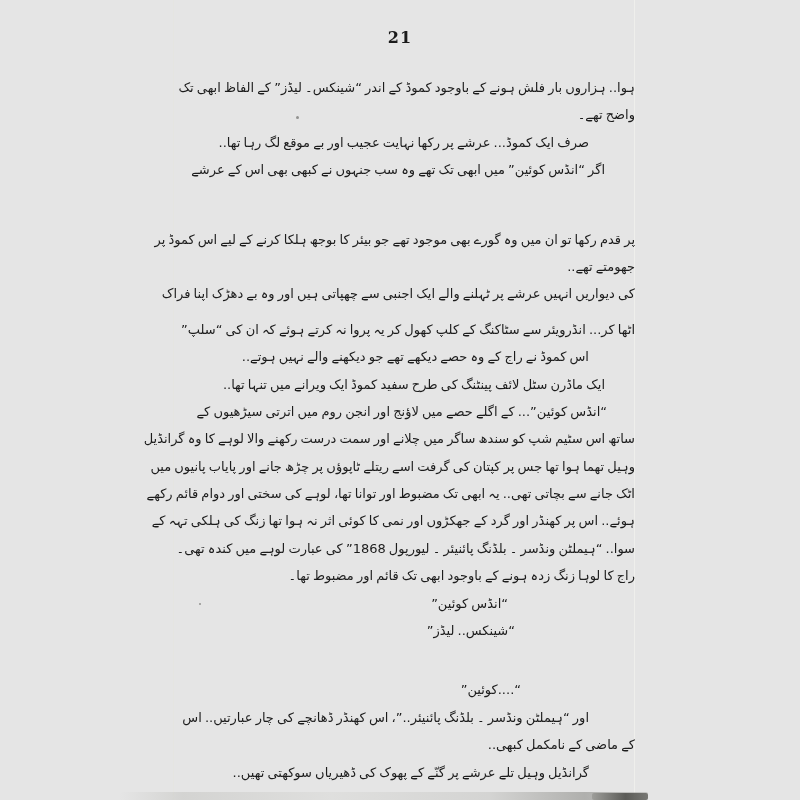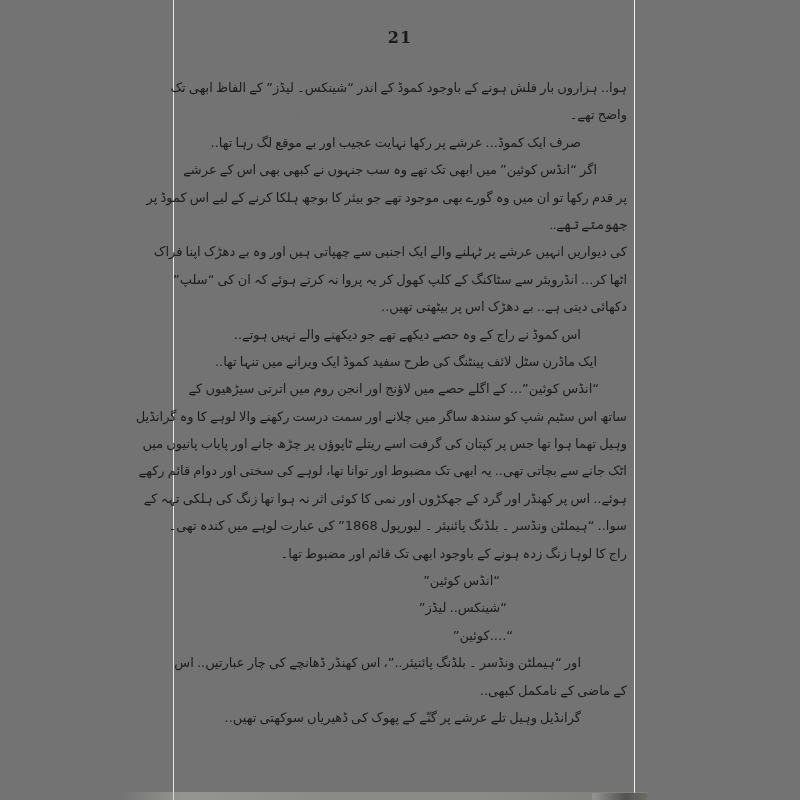--- a/index.html
+++ b/index.html
@@ -9,7 +9,7 @@
     font-family:"DejaVu Sans",sans-serif;
   }
   .scan-page{
-    position:absolute;inset:0;background:#737373;
+    position:absolute;inset:0;background:#e5e5e5;
   }
   .edge-line{
     position:absolute;top:0;bottom:0;width:1px;

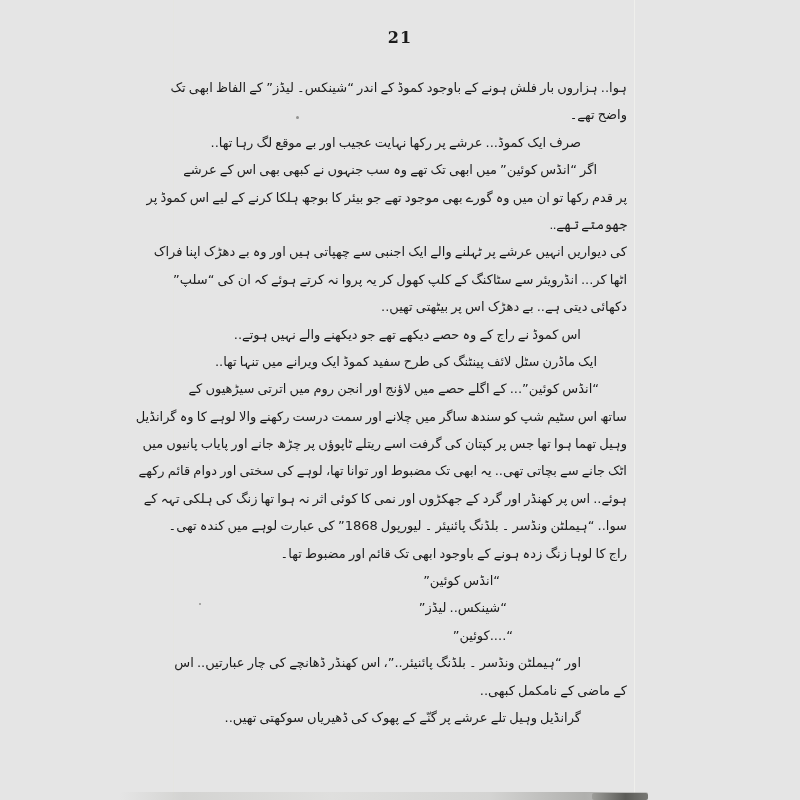--- a/index.html
+++ b/index.html
@@ -24,7 +24,7 @@
     letter-spacing:1px;
   }
   .text-block{
-    position:absolute;top:74px;left:100px;width:527px;
+    position:absolute;top:74px;left:108px;width:527px;
     direction:rtl;
     color:#1c1c1c;
   }

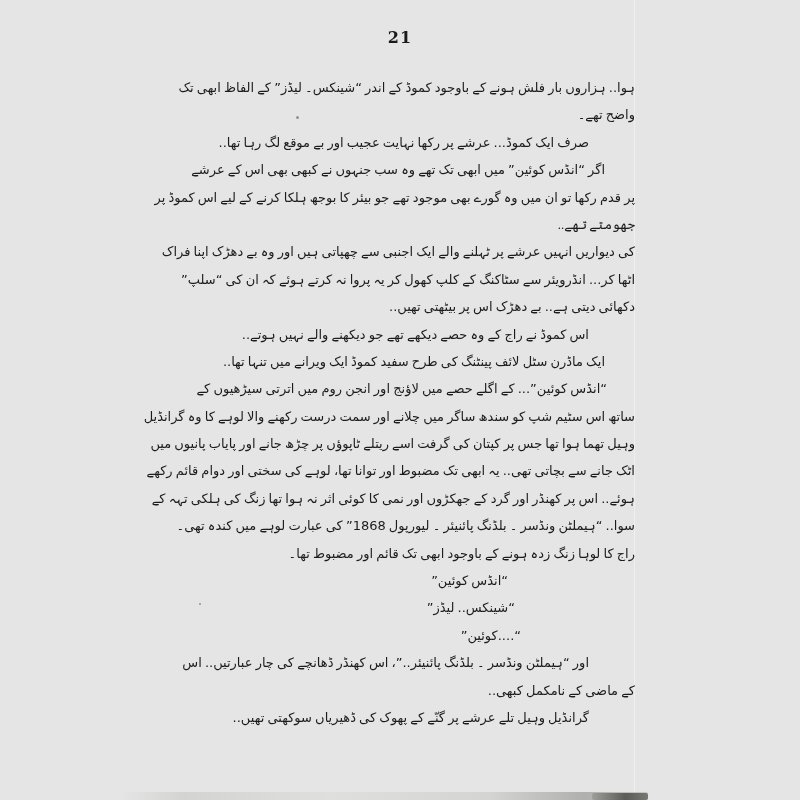--- a/index.html
+++ b/index.html
@@ -72,7 +72,7 @@
       <div class="text-line" dir="rtl" style="padding-right: 0px;">واضح تھے۔</div>
       <div class="text-line" dir="rtl" style="padding-right: 46px;">صرف ایک کموڈ... عرشے پر رکھا نہایت عجیب اور بے موقع لگ رہا تھا..</div>
       <div class="text-line" dir="rtl" style="padding-right: 30px;">اگر “انڈس کوئین” میں ابھی تک تھے وہ سب جنہوں نے کبھی بھی اس کے عرشے</div>
-      <div class="text-line" dir="rtl" style="padding-right: 0px;">پر قدم رکھا تو ان میں وہ گورے بھی موجود تھے جو بیئر کا بوجھ ہلکا کرنے کے لیے اس کموڈ پر</div>
+      <div class="text-line" dir="rtl" style="padding-right: 0px; margin-top: 42px;">پر قدم رکھا تو ان میں وہ گورے بھی موجود تھے جو بیئر کا بوجھ ہلکا کرنے کے لیے اس کموڈ پر</div>
       <div class="text-line" dir="rtl" style="padding-right: 0px; font-family: Liberation Serif, serif;">جھومتے تھے..</div>
       <div class="text-line" dir="rtl" style="padding-right: 0px;">کی دیواریں انہیں عرشے پر ٹہلنے والے ایک اجنبی سے چھپاتی ہیں اور وہ بے دھڑک اپنا فراک</div>
       <div class="text-line" dir="rtl" style="padding-right: 0px;">اٹھا کر... انڈرویئر سے سٹاکنگ کے کلپ کھول کر یہ پروا نہ کرتے ہوئے کہ ان کی “سلپ”</div>

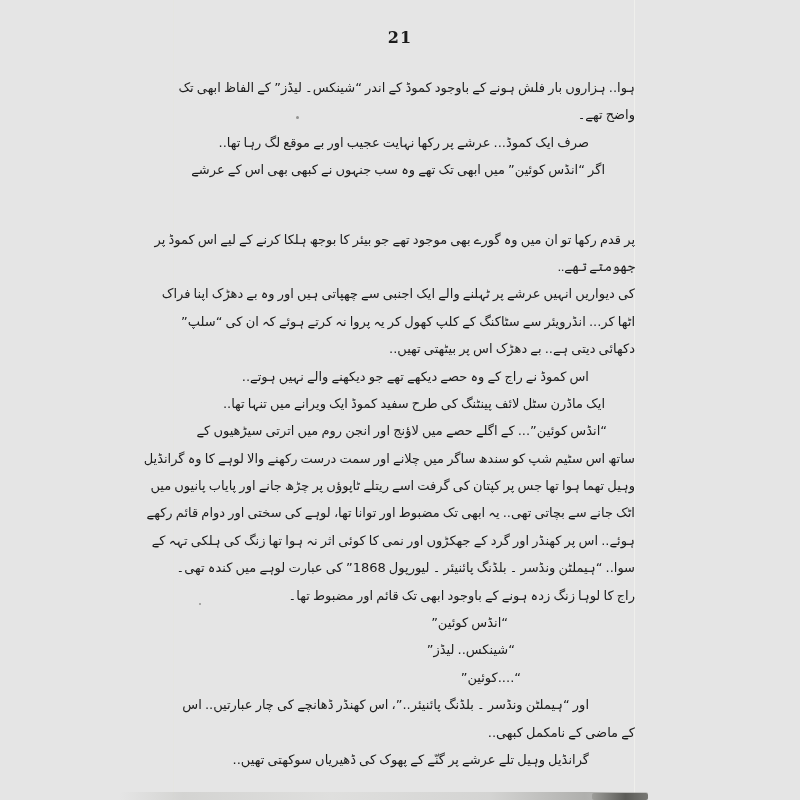--- a/index.html
+++ b/index.html
@@ -73,7 +73,7 @@
       <div class="text-line" dir="rtl" style="padding-right: 46px;">صرف ایک کموڈ... عرشے پر رکھا نہایت عجیب اور بے موقع لگ رہا تھا..</div>
       <div class="text-line" dir="rtl" style="padding-right: 30px;">اگر “انڈس کوئین” میں ابھی تک تھے وہ سب جنہوں نے کبھی بھی اس کے عرشے</div>
       <div class="text-line" dir="rtl" style="padding-right: 0px; margin-top: 42px;">پر قدم رکھا تو ان میں وہ گورے بھی موجود تھے جو بیئر کا بوجھ ہلکا کرنے کے لیے اس کموڈ پر</div>
-      <div class="text-line" dir="rtl" style="padding-right: 0px; font-family: Liberation Serif, serif;">جھومتے تھے..</div>
+      <div class="text-line" dir="rtl" style="padding-right: 0px;">جھومتے تھے..</div>
       <div class="text-line" dir="rtl" style="padding-right: 0px;">کی دیواریں انہیں عرشے پر ٹہلنے والے ایک اجنبی سے چھپاتی ہیں اور وہ بے دھڑک اپنا فراک</div>
       <div class="text-line" dir="rtl" style="padding-right: 0px;">اٹھا کر... انڈرویئر سے سٹاکنگ کے کلپ کھول کر یہ پروا نہ کرتے ہوئے کہ ان کی “سلپ”</div>
       <div class="text-line" dir="rtl" style="padding-right: 0px;">دکھائی دیتی ہے.. بے دھڑک اس پر بیٹھتی تھیں..</div>

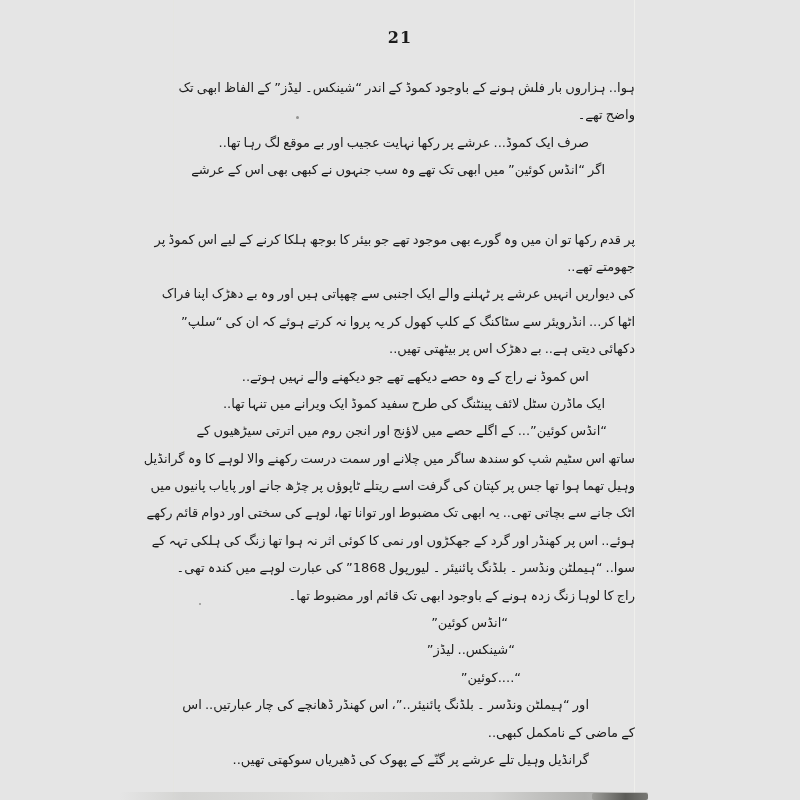--- a/index.html
+++ b/index.html
@@ -75,7 +75,7 @@
       <div class="text-line" dir="rtl" style="padding-right: 0px; margin-top: 42px;">پر قدم رکھا تو ان میں وہ گورے بھی موجود تھے جو بیئر کا بوجھ ہلکا کرنے کے لیے اس کموڈ پر</div>
       <div class="text-line" dir="rtl" style="padding-right: 0px;">جھومتے تھے..</div>
       <div class="text-line" dir="rtl" style="padding-right: 0px;">کی دیواریں انہیں عرشے پر ٹہلنے والے ایک اجنبی سے چھپاتی ہیں اور وہ بے دھڑک اپنا فراک</div>
-      <div class="text-line" dir="rtl" style="padding-right: 0px;">اٹھا کر... انڈرویئر سے سٹاکنگ کے کلپ کھول کر یہ پروا نہ کرتے ہوئے کہ ان کی “سلپ”</div>
+      <div class="text-line" dir="rtl" style="padding-right: 0px; margin-top: 8px;">اٹھا کر... انڈرویئر سے سٹاکنگ کے کلپ کھول کر یہ پروا نہ کرتے ہوئے کہ ان کی “سلپ”</div>
       <div class="text-line" dir="rtl" style="padding-right: 0px;">دکھائی دیتی ہے.. بے دھڑک اس پر بیٹھتی تھیں..</div>
       <div class="text-line" dir="rtl" style="padding-right: 46px;">اس کموڈ نے راج کے وہ حصے دیکھے تھے جو دیکھنے والے نہیں ہوتے..</div>
       <div class="text-line" dir="rtl" style="padding-right: 30px;">ایک ماڈرن سٹل لائف پینٹنگ کی طرح سفید کموڈ ایک ویرانے میں تنہا تھا..</div>

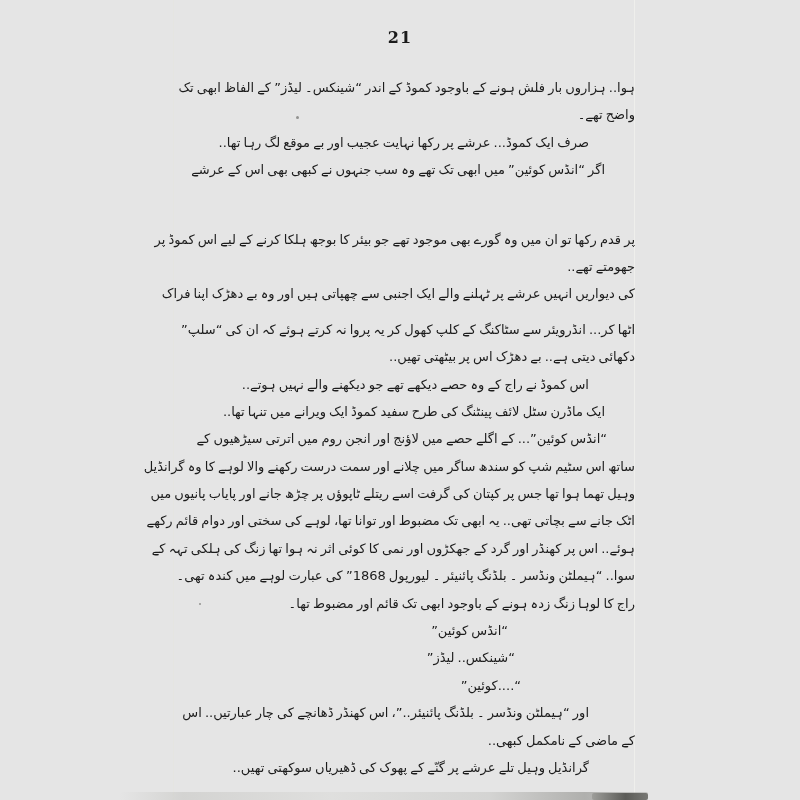--- a/index.html
+++ b/index.html
@@ -76,7 +76,6 @@
       <div class="text-line" dir="rtl" style="padding-right: 0px;">جھومتے تھے..</div>
       <div class="text-line" dir="rtl" style="padding-right: 0px;">کی دیواریں انہیں عرشے پر ٹہلنے والے ایک اجنبی سے چھپاتی ہیں اور وہ بے دھڑک اپنا فراک</div>
       <div class="text-line" dir="rtl" style="padding-right: 0px; margin-top: 8px;">اٹھا کر... انڈرویئر سے سٹاکنگ کے کلپ کھول کر یہ پروا نہ کرتے ہوئے کہ ان کی “سلپ”</div>
-      <div class="text-line" dir="rtl" style="padding-right: 0px;">دکھائی دیتی ہے.. بے دھڑک اس پر بیٹھتی تھیں..</div>
       <div class="text-line" dir="rtl" style="padding-right: 46px;">اس کموڈ نے راج کے وہ حصے دیکھے تھے جو دیکھنے والے نہیں ہوتے..</div>
       <div class="text-line" dir="rtl" style="padding-right: 30px;">ایک ماڈرن سٹل لائف پینٹنگ کی طرح سفید کموڈ ایک ویرانے میں تنہا تھا..</div>
       <div class="text-line" dir="rtl" style="padding-right: 28px;">“انڈس کوئین”... کے اگلے حصے میں لاؤنج اور انجن روم میں اترتی سیڑھیوں کے</div>

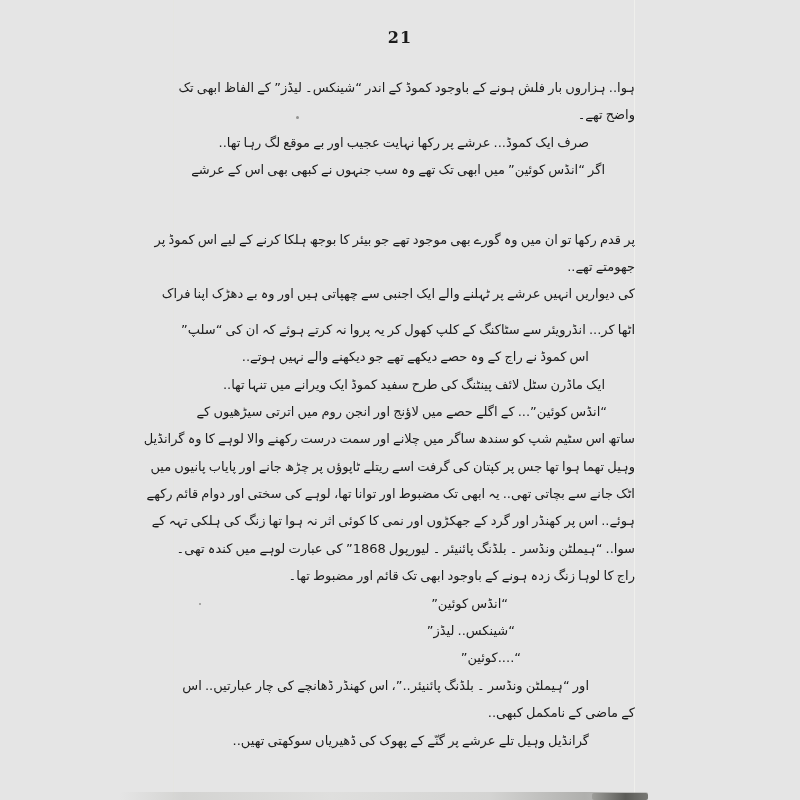--- a/index.html
+++ b/index.html
@@ -87,7 +87,7 @@
       <div class="text-line" dir="rtl" style="padding-right: 0px;">راج کا لوہا زنگ زدہ ہونے کے باوجود ابھی تک قائم اور مضبوط تھا۔</div>
       <div class="text-line" dir="rtl" style="padding-right: 127px;">“انڈس کوئین”</div>
       <div class="text-line" dir="rtl" style="padding-right: 120px;">“شینکس.. لیڈز”</div>
-      <div class="text-line" dir="rtl" style="padding-right: 114px;">“....کوئین”</div>
+      <div class="text-line" dir="rtl" style="padding-right: 114px; margin-top: 32px;">“....کوئین”</div>
       <div class="text-line" dir="rtl" style="padding-right: 46px;">اور “ہیملٹن ونڈسر ۔ بلڈنگ پائنیئر..”، اس کھنڈر ڈھانچے کی چار عبارتیں.. اس</div>
       <div class="text-line" dir="rtl" style="padding-right: 0px;">کے ماضی کے نامکمل کبھی..</div>
       <div class="text-line" dir="rtl" style="padding-right: 46px;">گرانڈیل وہیل تلے عرشے پر گنّے کے پھوک کی ڈھیریاں سوکھتی تھیں..</div>

